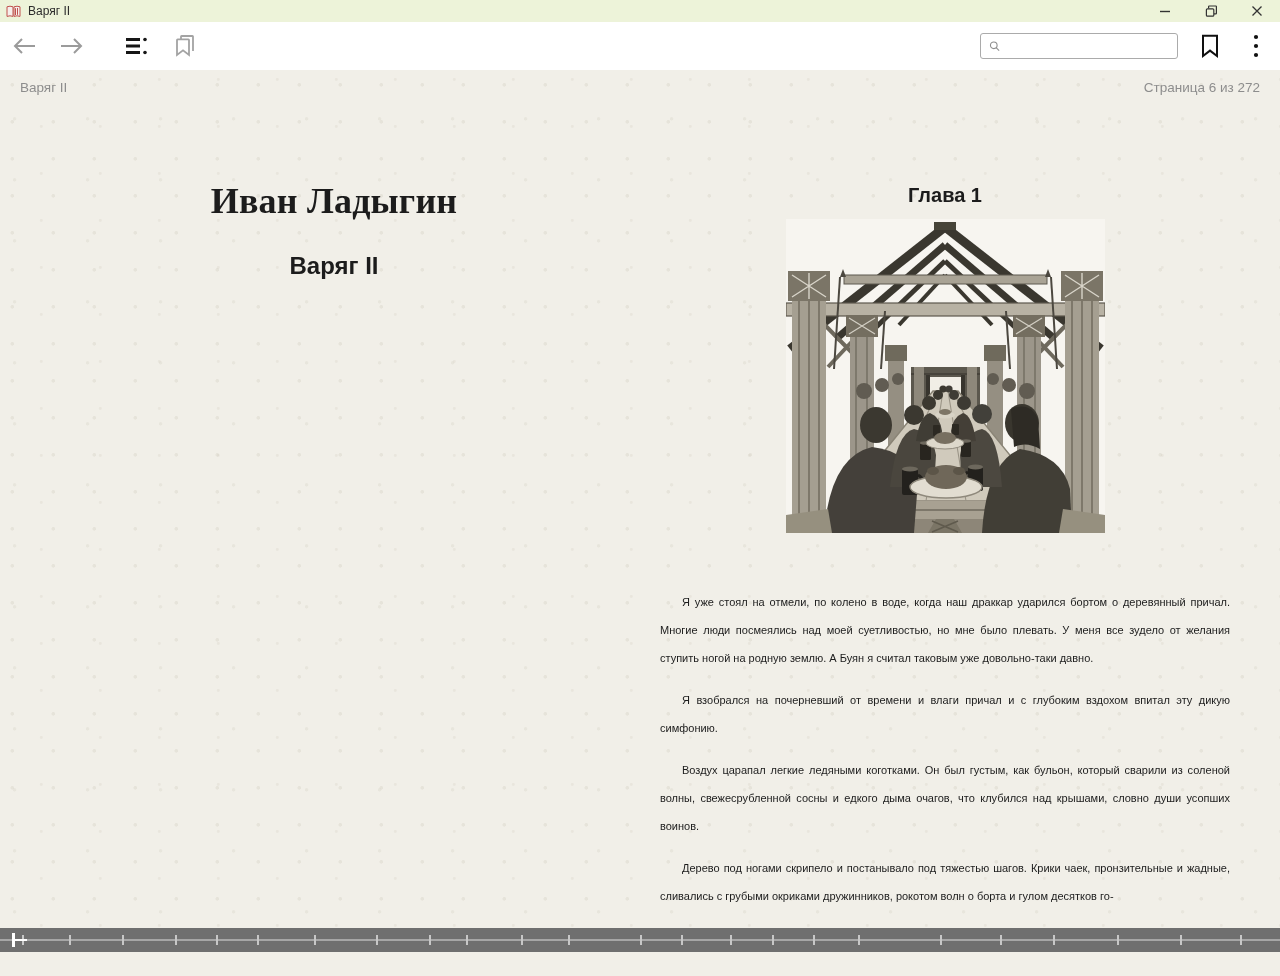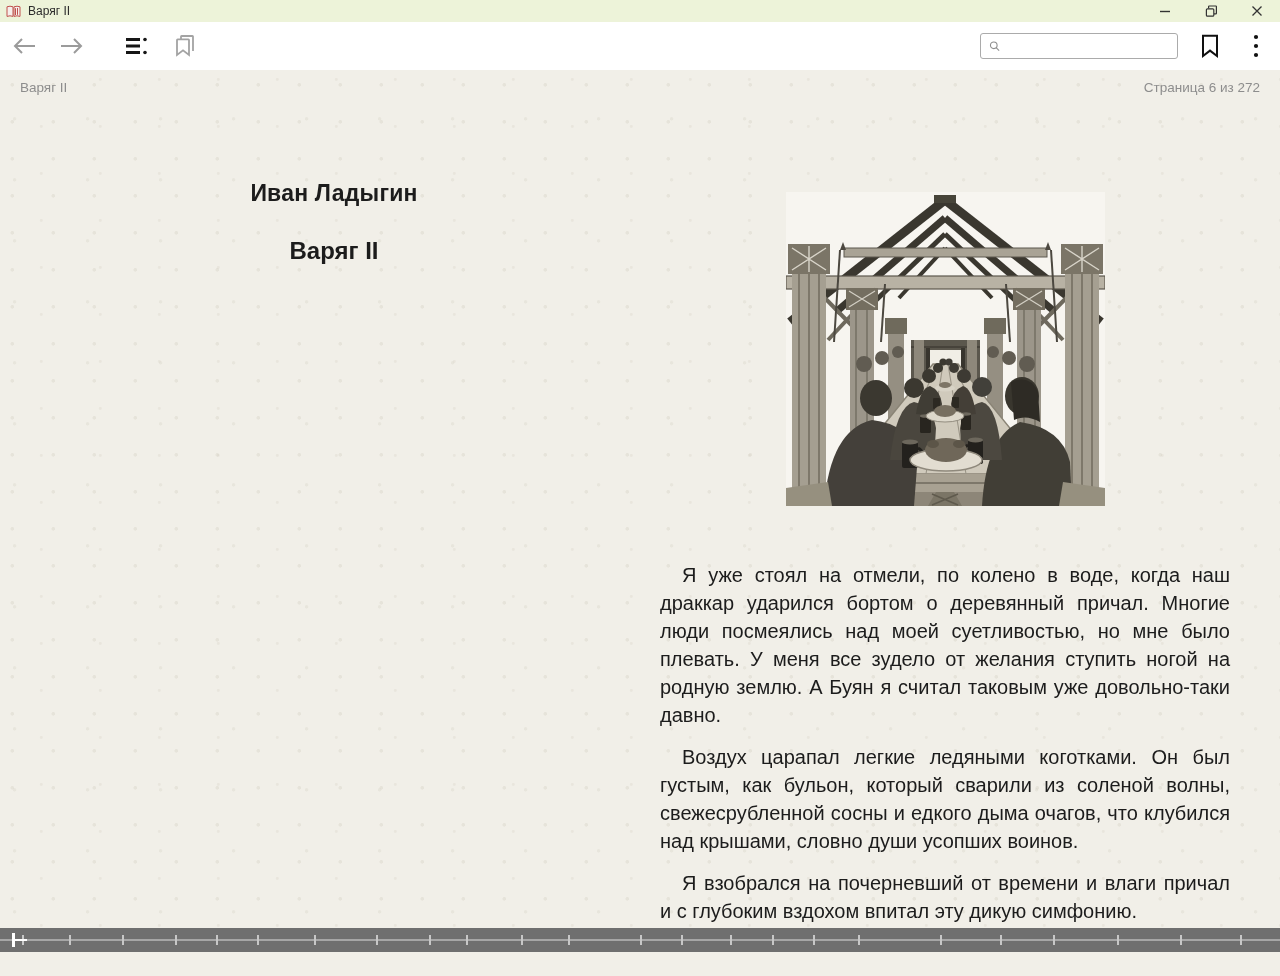--- a/index.html
+++ b/index.html
@@ -53,7 +53,7 @@
   }
   .page-left  { position:absolute; left:48px;  top:110px; width:572px; text-align:center; }
   .page-right { position:absolute; left:660px; top:110px; width:570px; }
-  .book-author { font-size:23px; font-weight:bold; letter-spacing:.2px; }
+  .book-author { font-size:36px; font-weight:bold; letter-spacing:.2px;font-family:Liberation Serif, serif; }
   .book-title  { font-size:24px; font-weight:bold; margin-top:30px; }
   .chapter-heading { font-size:20px; font-weight:bold; text-align:center; margin-top:4px; }
   .illustration { display:block; margin:12px auto 0 auto; width:319px; height:314px; }

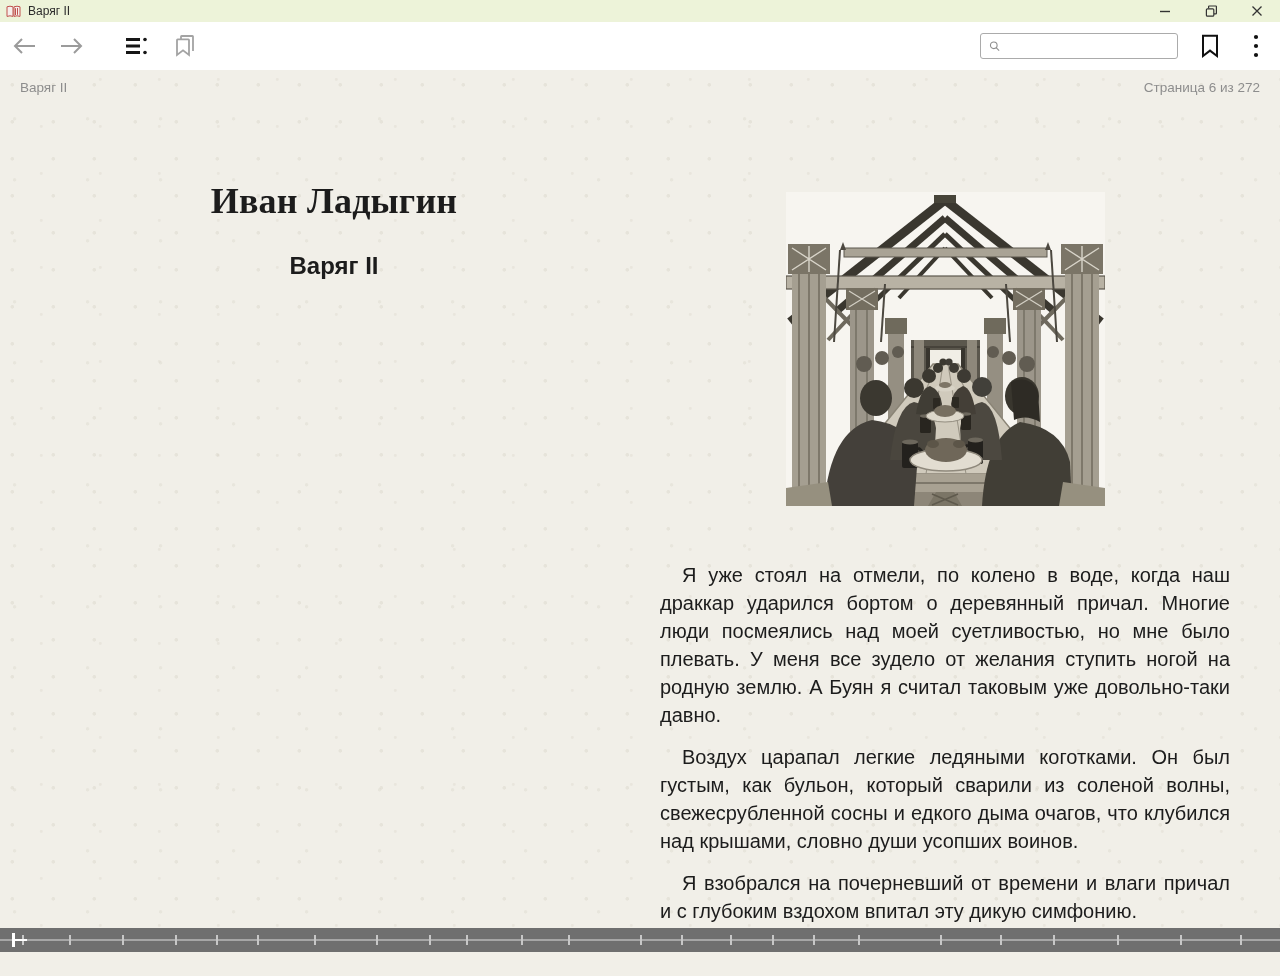--- a/index.html
+++ b/index.html
@@ -166,6 +166,7 @@
   </div>
 
   <div class="page-right">
+    <div class="chapter-heading">Глава 1</div>
 
     <svg class="illustration" viewBox="0 0 319 314" preserveAspectRatio="none">
       <rect x="0" y="0" width="319" height="314" fill="#f7f5f0"></rect>

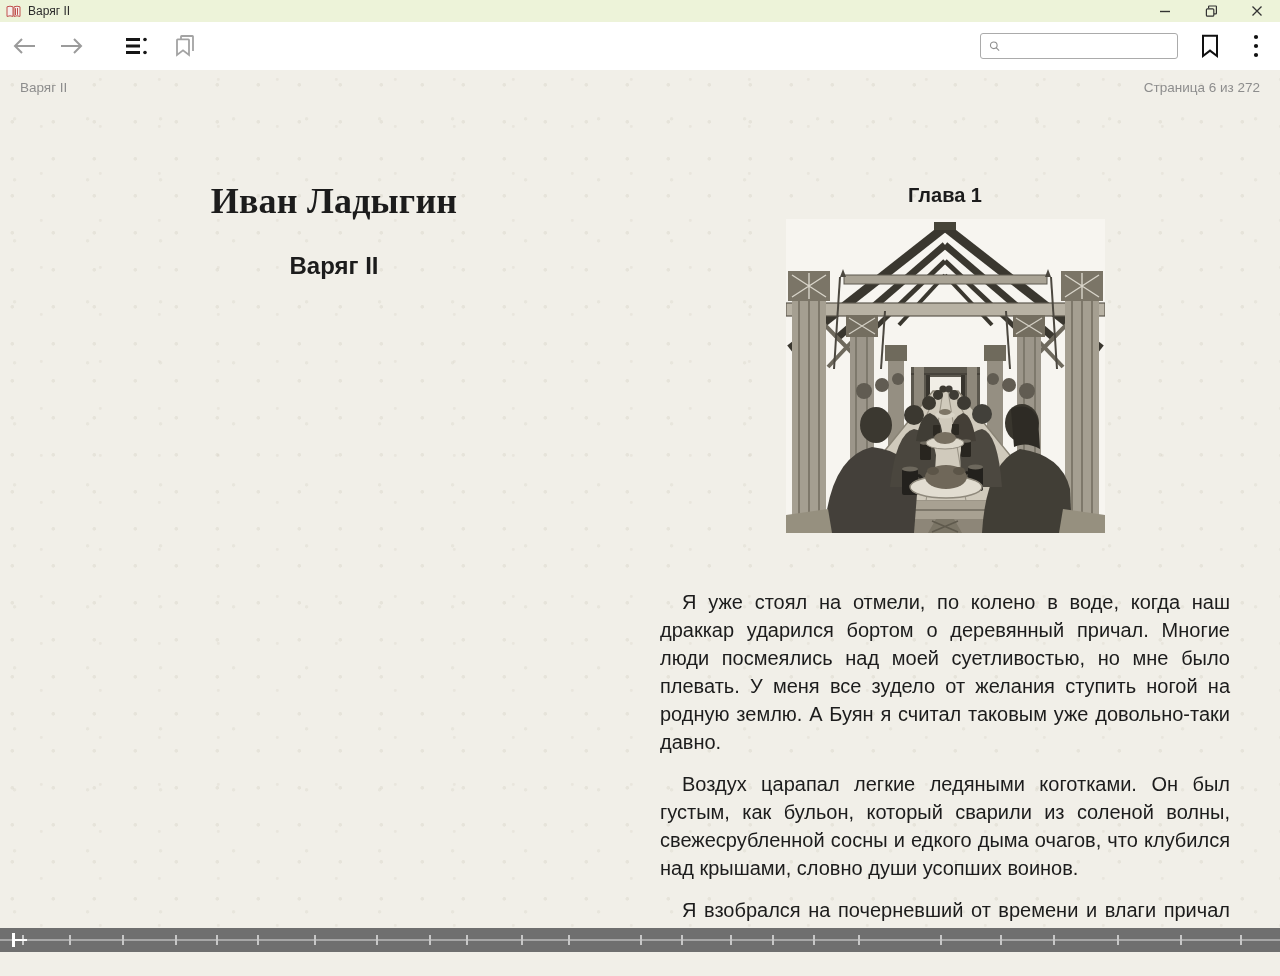--- a/index.html
+++ b/index.html
@@ -58,7 +58,7 @@
   .chapter-heading { font-size:20px; font-weight:bold; text-align:center; margin-top:4px; }
   .illustration { display:block; margin:12px auto 0 auto; width:319px; height:314px; }
   .page-right p {
-    font-size:20px; line-height:28px; text-align:justify; text-indent:22px;
+    font-size:11px; line-height:28px; text-align:justify; text-indent:22px;
     margin-top:14px; color:#1c1c1c;
   }
   .page-right p.first { margin-top:55px; }

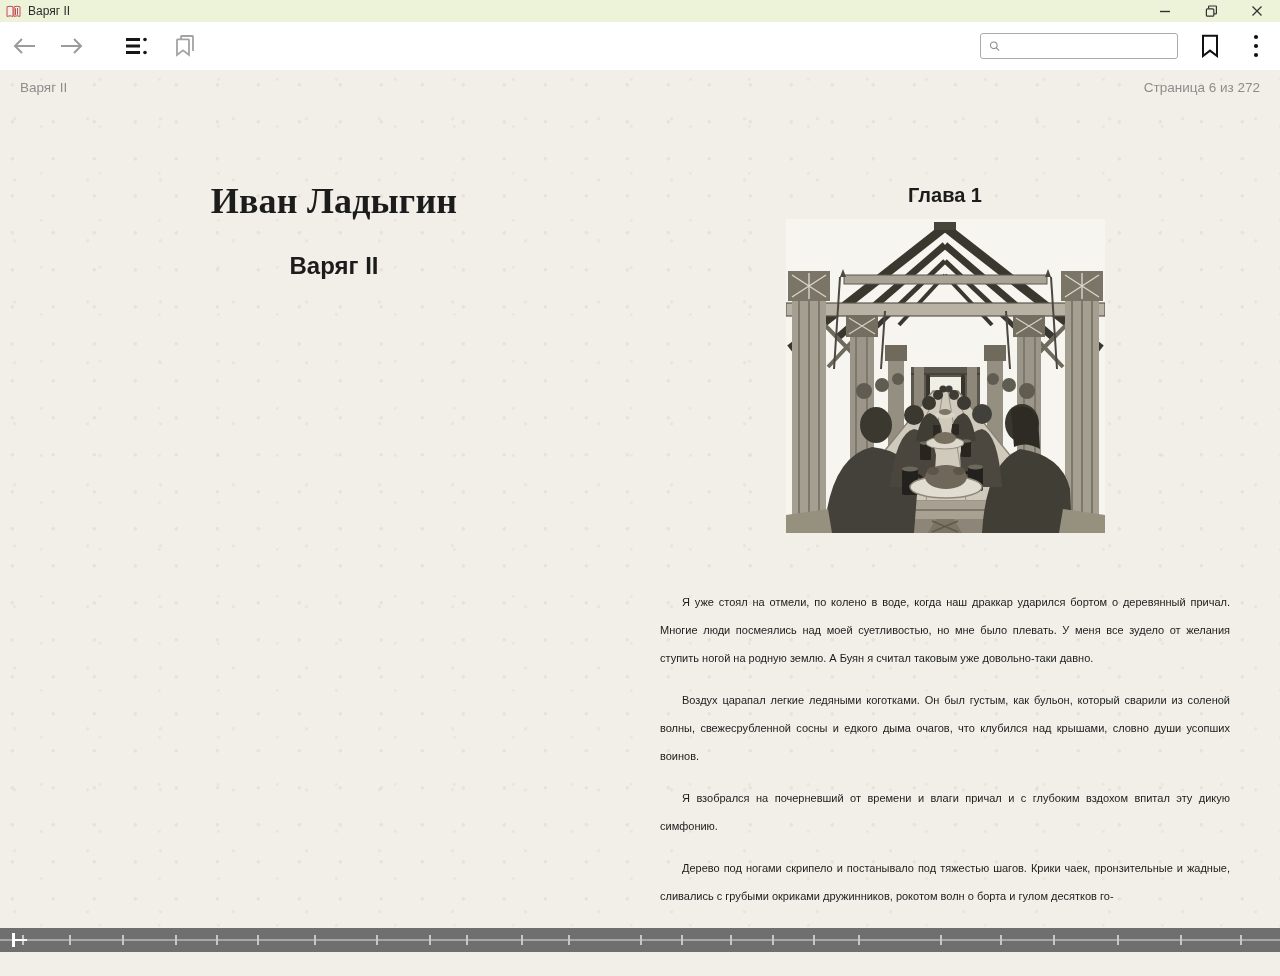--- a/index.html
+++ b/index.html
@@ -318,8 +318,8 @@
     </svg>
 
     <p class="first">Я уже стоял на отмели, по колено в воде, когда наш драккар ударился бортом о деревянный причал. Многие люди посмеялись над моей суетливостью, но мне было плевать. У меня все зудело от желания ступить ногой на родную землю. А Буян я считал таковым уже довольно-таки давно.</p>
+    <p>Я взобрался на почерневший от времени и влаги причал и с глубоким вздохом впитал эту дикую симфонию.</p>
     <p>Воздух царапал легкие ледяными коготками. Он был густым, как бульон, который сварили из соленой волны, свежесрубленной сосны и едкого дыма очагов, что клубился над крышами, словно души усопших воинов.</p>
-    <p>Я взобрался на почерневший от времени и влаги причал и с глубоким вздохом впитал эту дикую симфонию.</p>
     <p>Дерево под ногами скрипело и постанывало под тяжестью шагов. Крики чаек, пронзительные и жадные, сливались с грубыми окриками дружинников, рокотом волн о борта и гулом десятков го-</p>
   </div>
 

